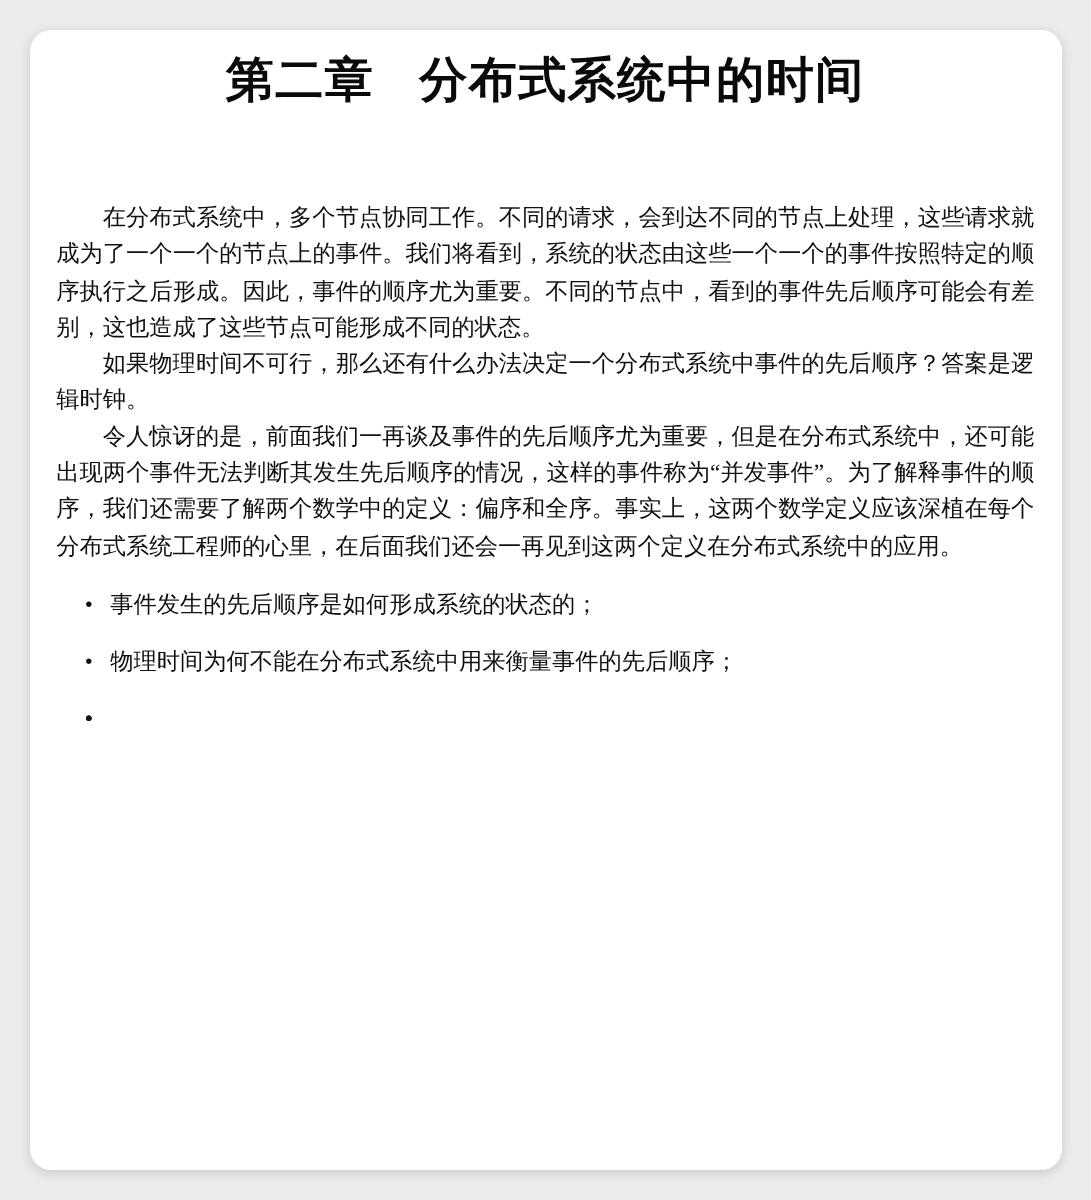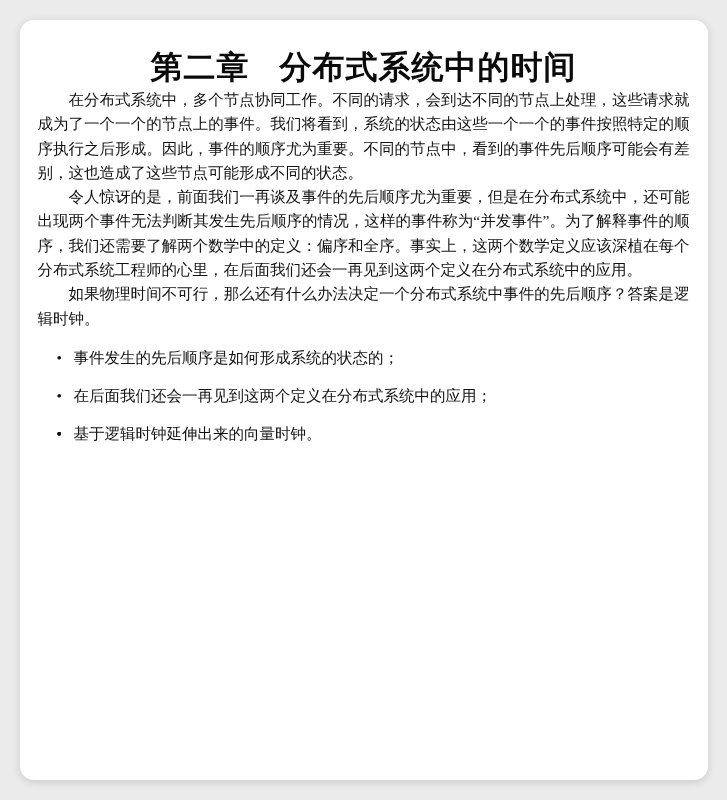--- a/index.html
+++ b/index.html
@@ -20,7 +20,7 @@
     background: #ffffff;
     border-radius: 14px;
     box-shadow: 0 2px 8px rgba(0,0,0,0.14);
-    padding: 26px 18px 0;
+    padding: 12px 18px 0;
     overflow: hidden;
   }
   .chapter-heading {

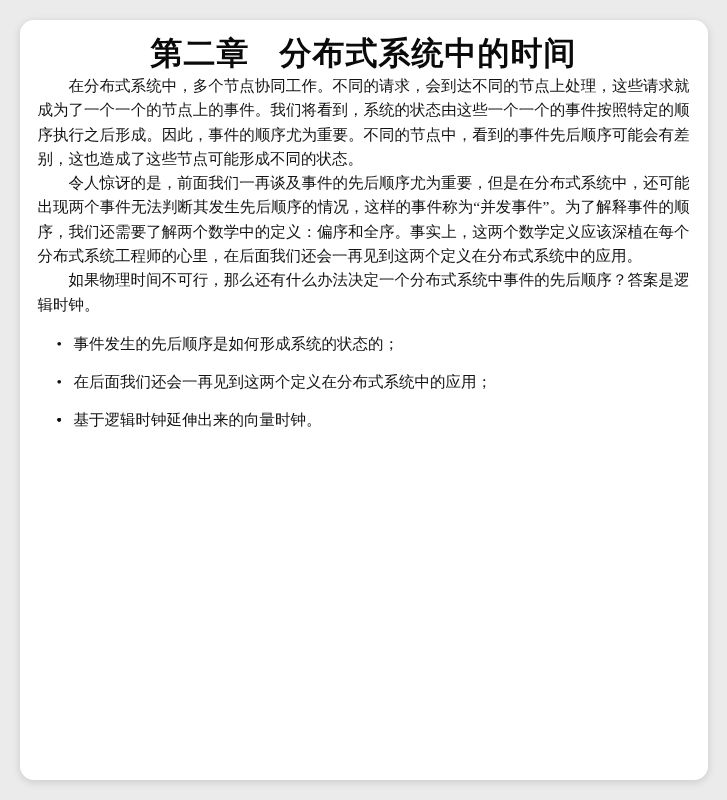--- a/index.html
+++ b/index.html
@@ -37,6 +37,7 @@
     margin-left: 30px;
   }
   .body-text {
+    margin-top: 60px;
     font-size: 15.5px;
     line-height: 24.3px;
     text-align: justify;

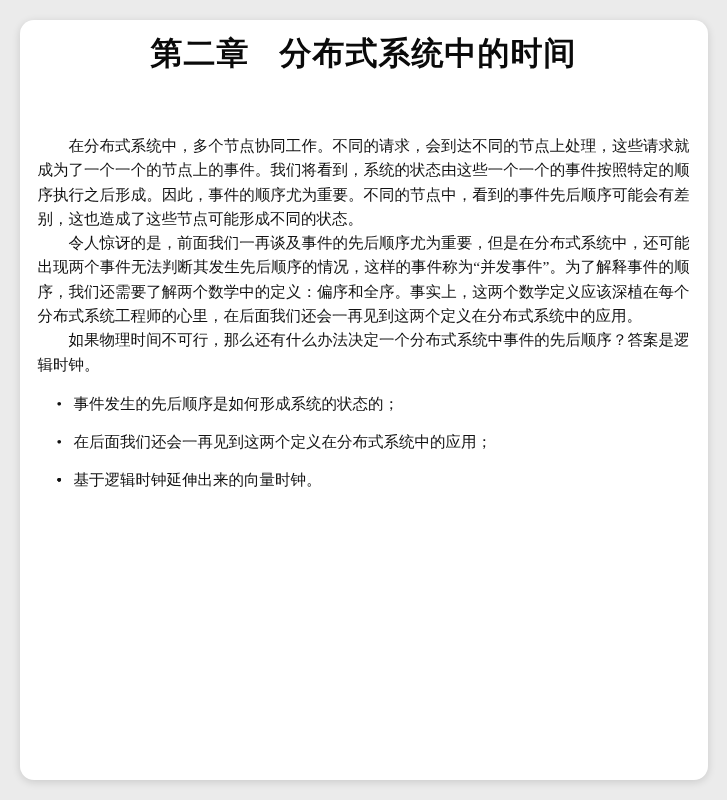--- a/index.html
+++ b/index.html
@@ -79,8 +79,8 @@
 
   <section class="body-text">
     <p>在分布式系统中，多个节点协同工作。不同的请求，会到达不同的节点上处理，这些请求就成为了一个一个的节点上的事件。我们将看到，系统的状态由这些一个一个的事件按照特定的顺序执行之后形成。因此，事件的顺序尤为重要。不同的节点中，看到的事件先后顺序可能会有差别，这也造成了这些节点可能形成不同的状态。</p>
+    <p>如果物理时间不可行，那么还有什么办法决定一个分布式系统中事件的先后顺序？答案是逻辑时钟。</p>
     <p>令人惊讶的是，前面我们一再谈及事件的先后顺序尤为重要，但是在分布式系统中，还可能出现两个事件无法判断其发生先后顺序的情况，这样的事件称为“并发事件”。为了解释事件的顺序，我们还需要了解两个数学中的定义：偏序和全序。事实上，这两个数学定义应该深植在每个分布式系统工程师的心里，在后面我们还会一再见到这两个定义在分布式系统中的应用。</p>
-    <p>如果物理时间不可行，那么还有什么办法决定一个分布式系统中事件的先后顺序？答案是逻辑时钟。</p>
 
 
     <ul class="topic-list">

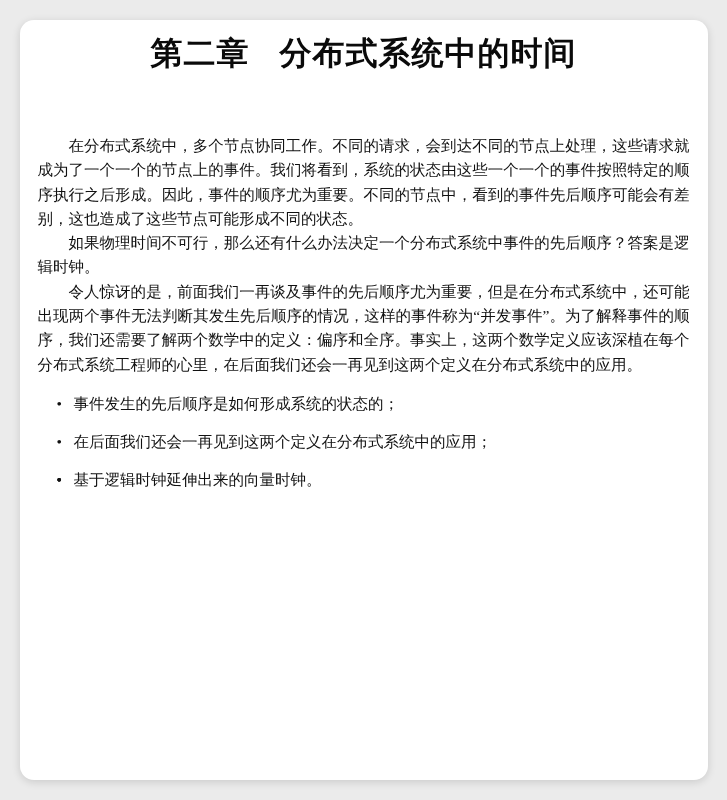--- a/index.html
+++ b/index.html
@@ -90,7 +90,7 @@
       </li>
       <li class="topic-item">
         <span class="bullet-icon">•</span>
-        <span>在后面我们还会一再见到这两个定义在分布式系统中的应用；</span>
+        <span>物理时间为何不能在分布式系统中用来衡量事件的先后顺序；</span>
       </li>
       <li class="topic-item">
         <span class="bullet-icon">•</span>

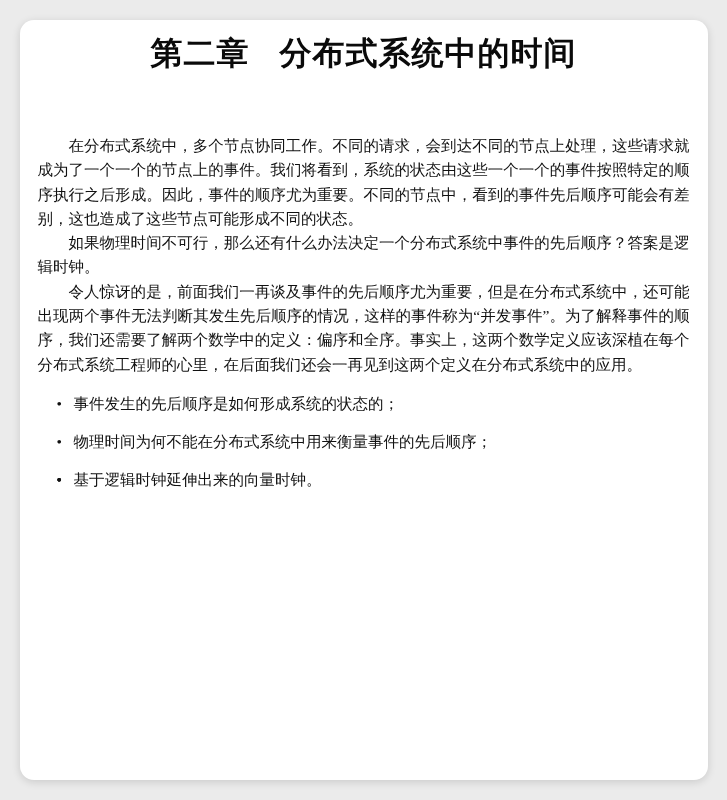--- a/index.html
+++ b/index.html
@@ -100,7 +100,6 @@
       </li>
       <li class="topic-item">
         <span class="bullet-icon">•</span>
-        <span>基于逻辑时钟延伸出来的向量时钟。</span>
       </li>
     </ul>
   </section>

